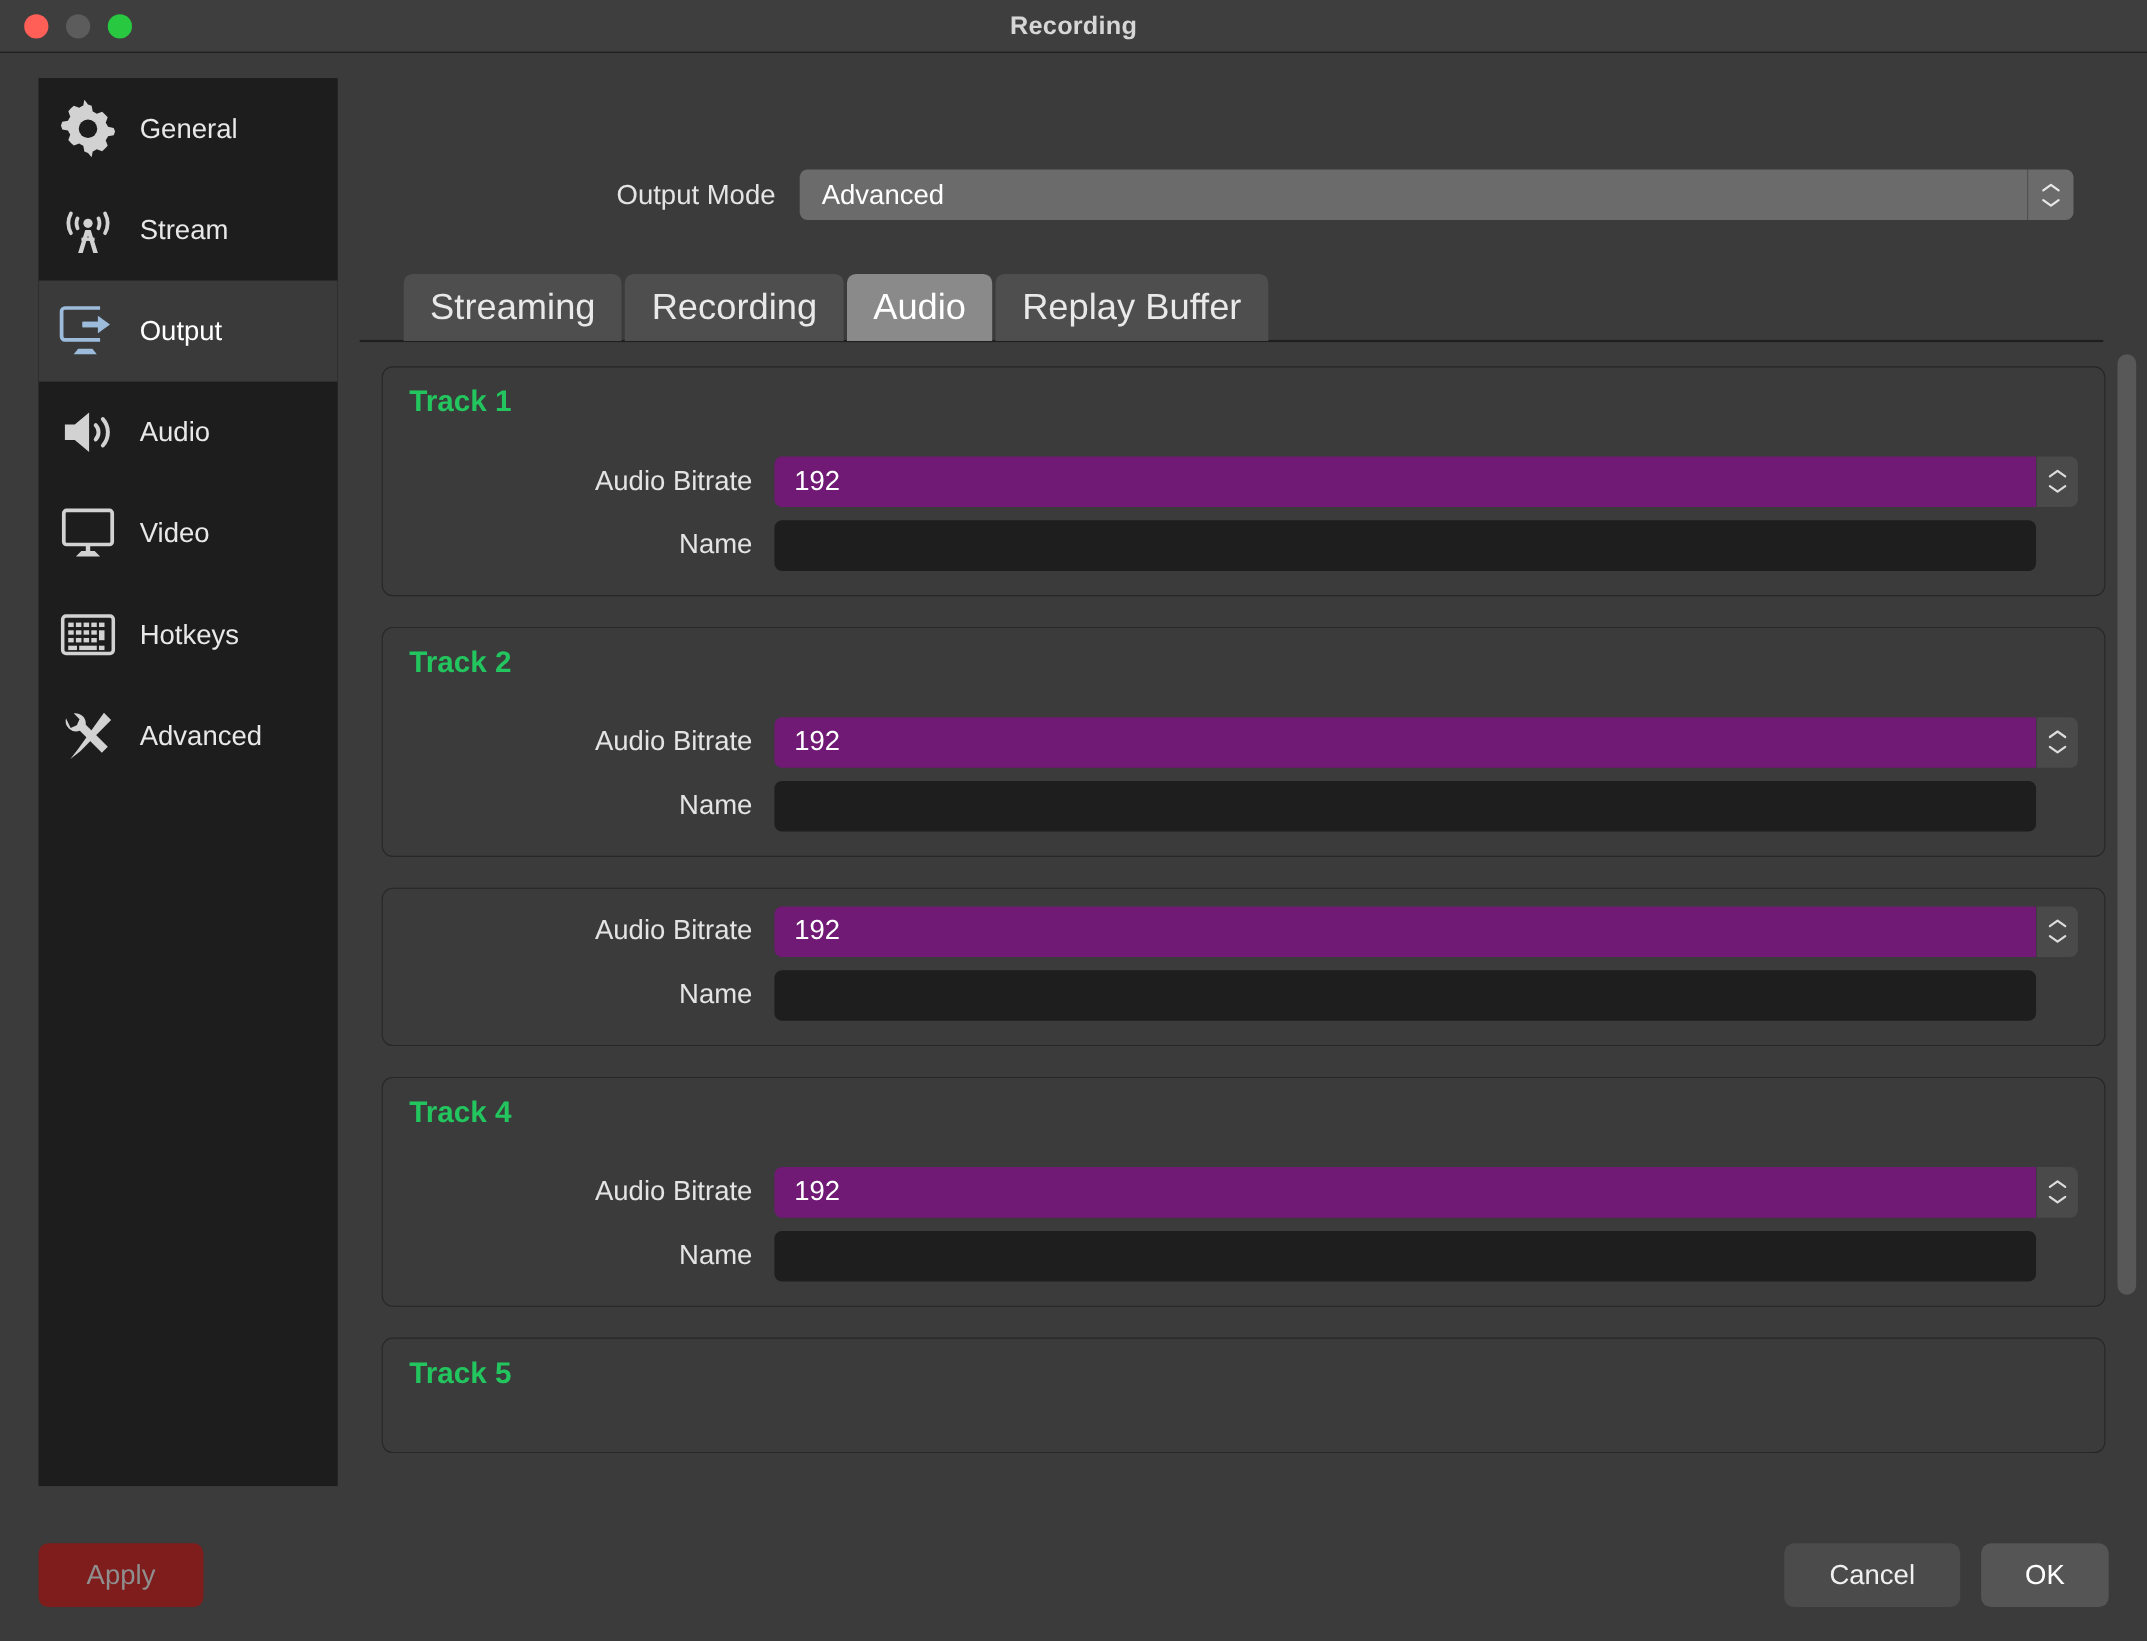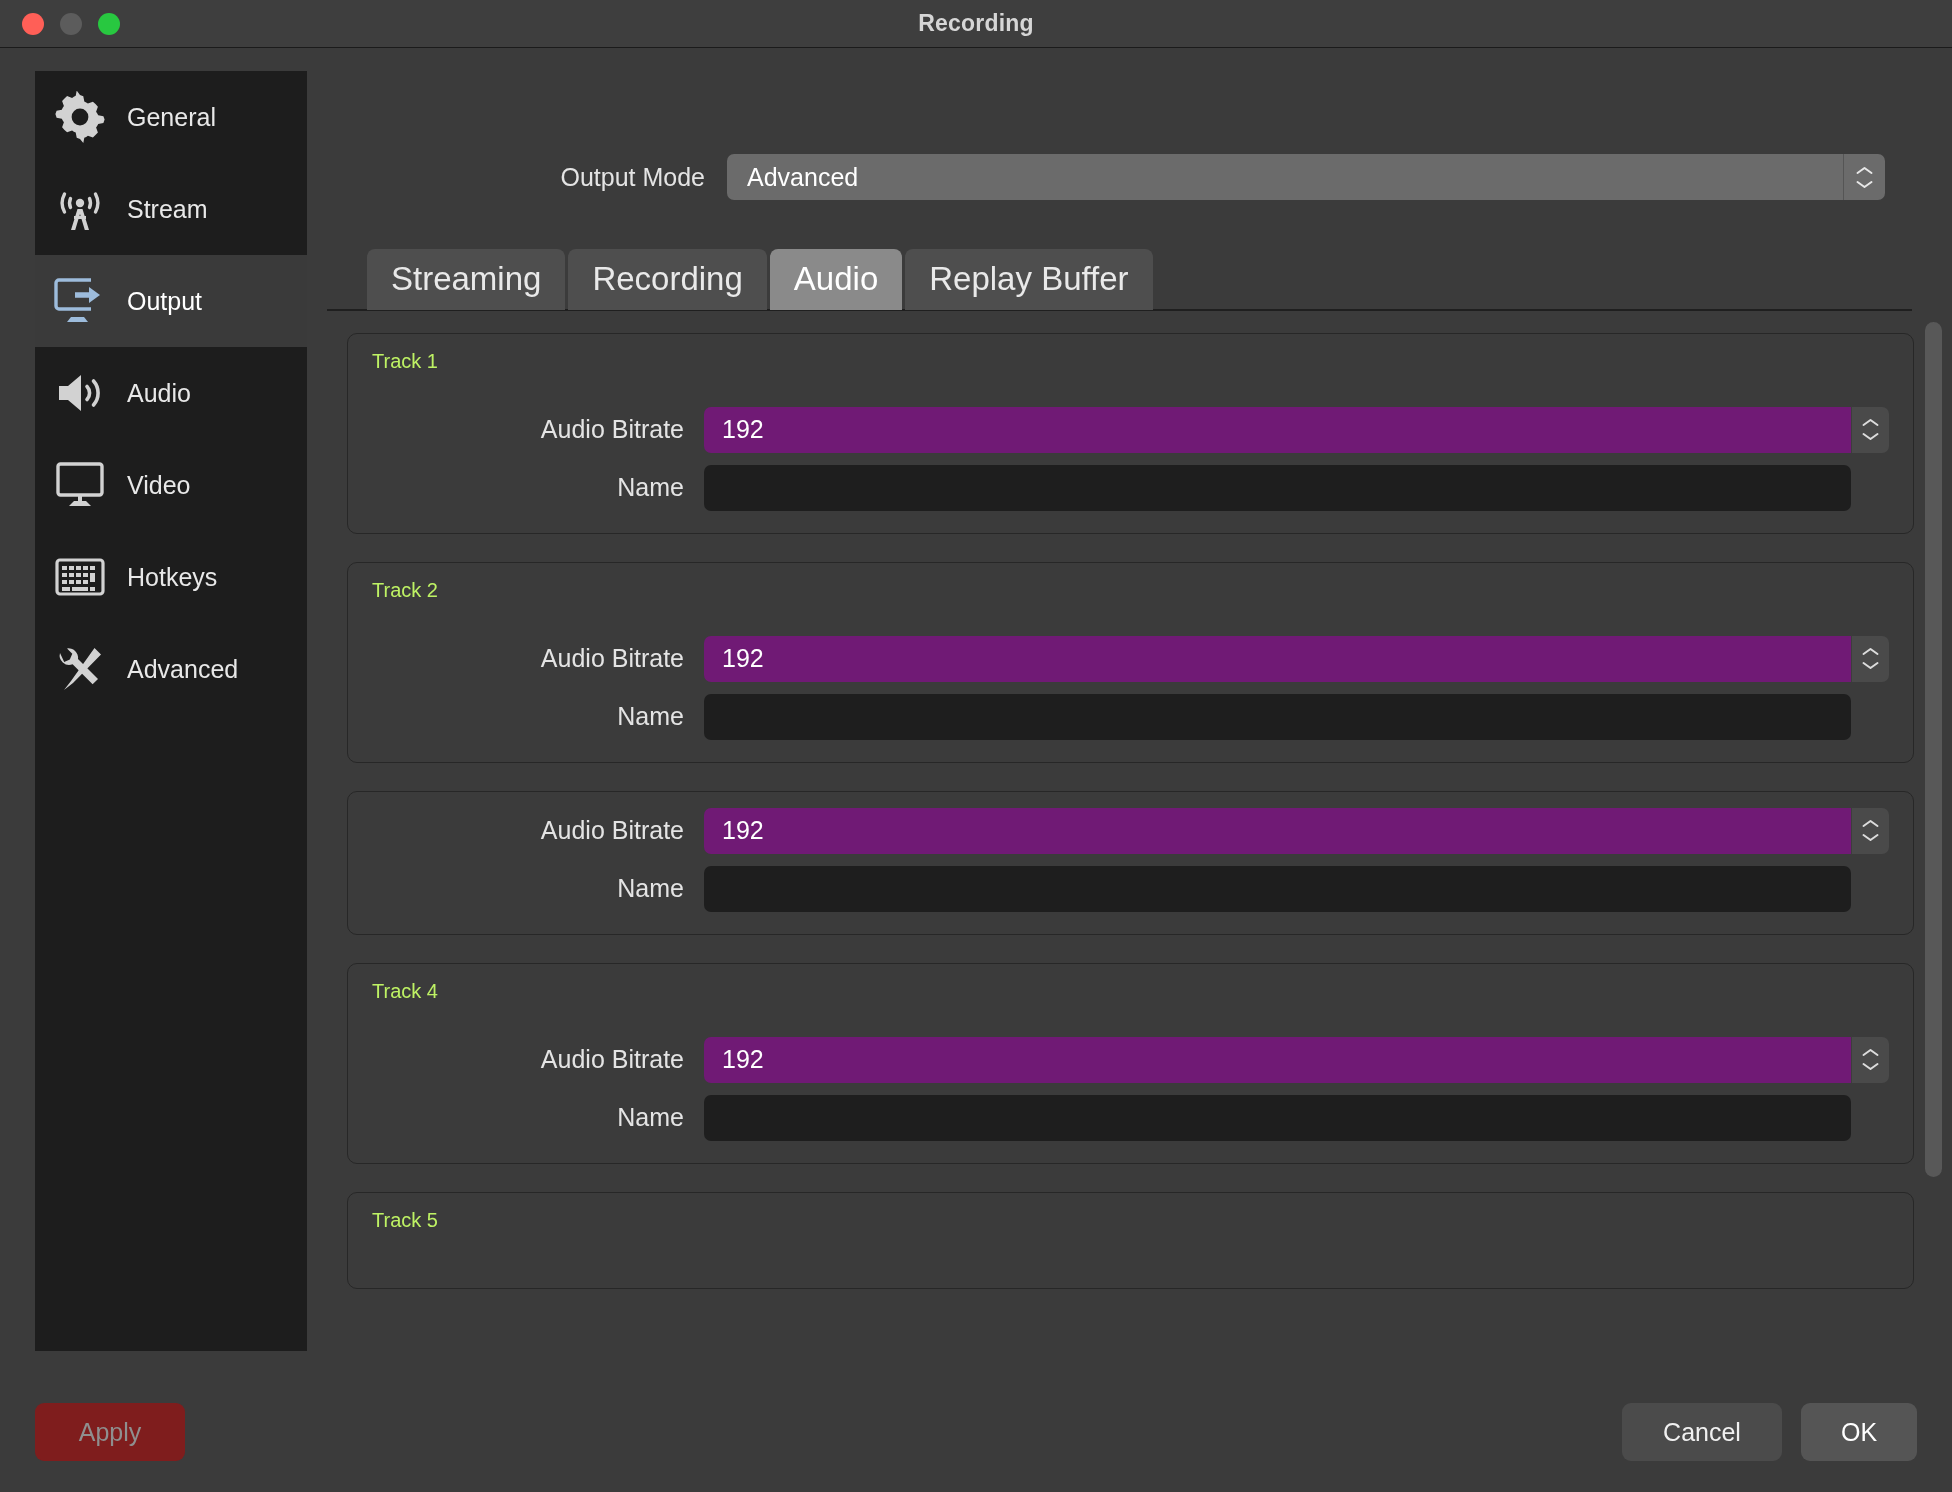--- a/index.html
+++ b/index.html
@@ -205,9 +205,9 @@
     background: #3b3b3b;
   }
   .track-title {
-    font-size: 20px;
-    font-weight: normal;
-    color: #bef264;
+    font-size: 27px;
+    font-weight: bold;
+    color: #22c55e;
     margin-bottom: 34px;
   }
   .field-row {

